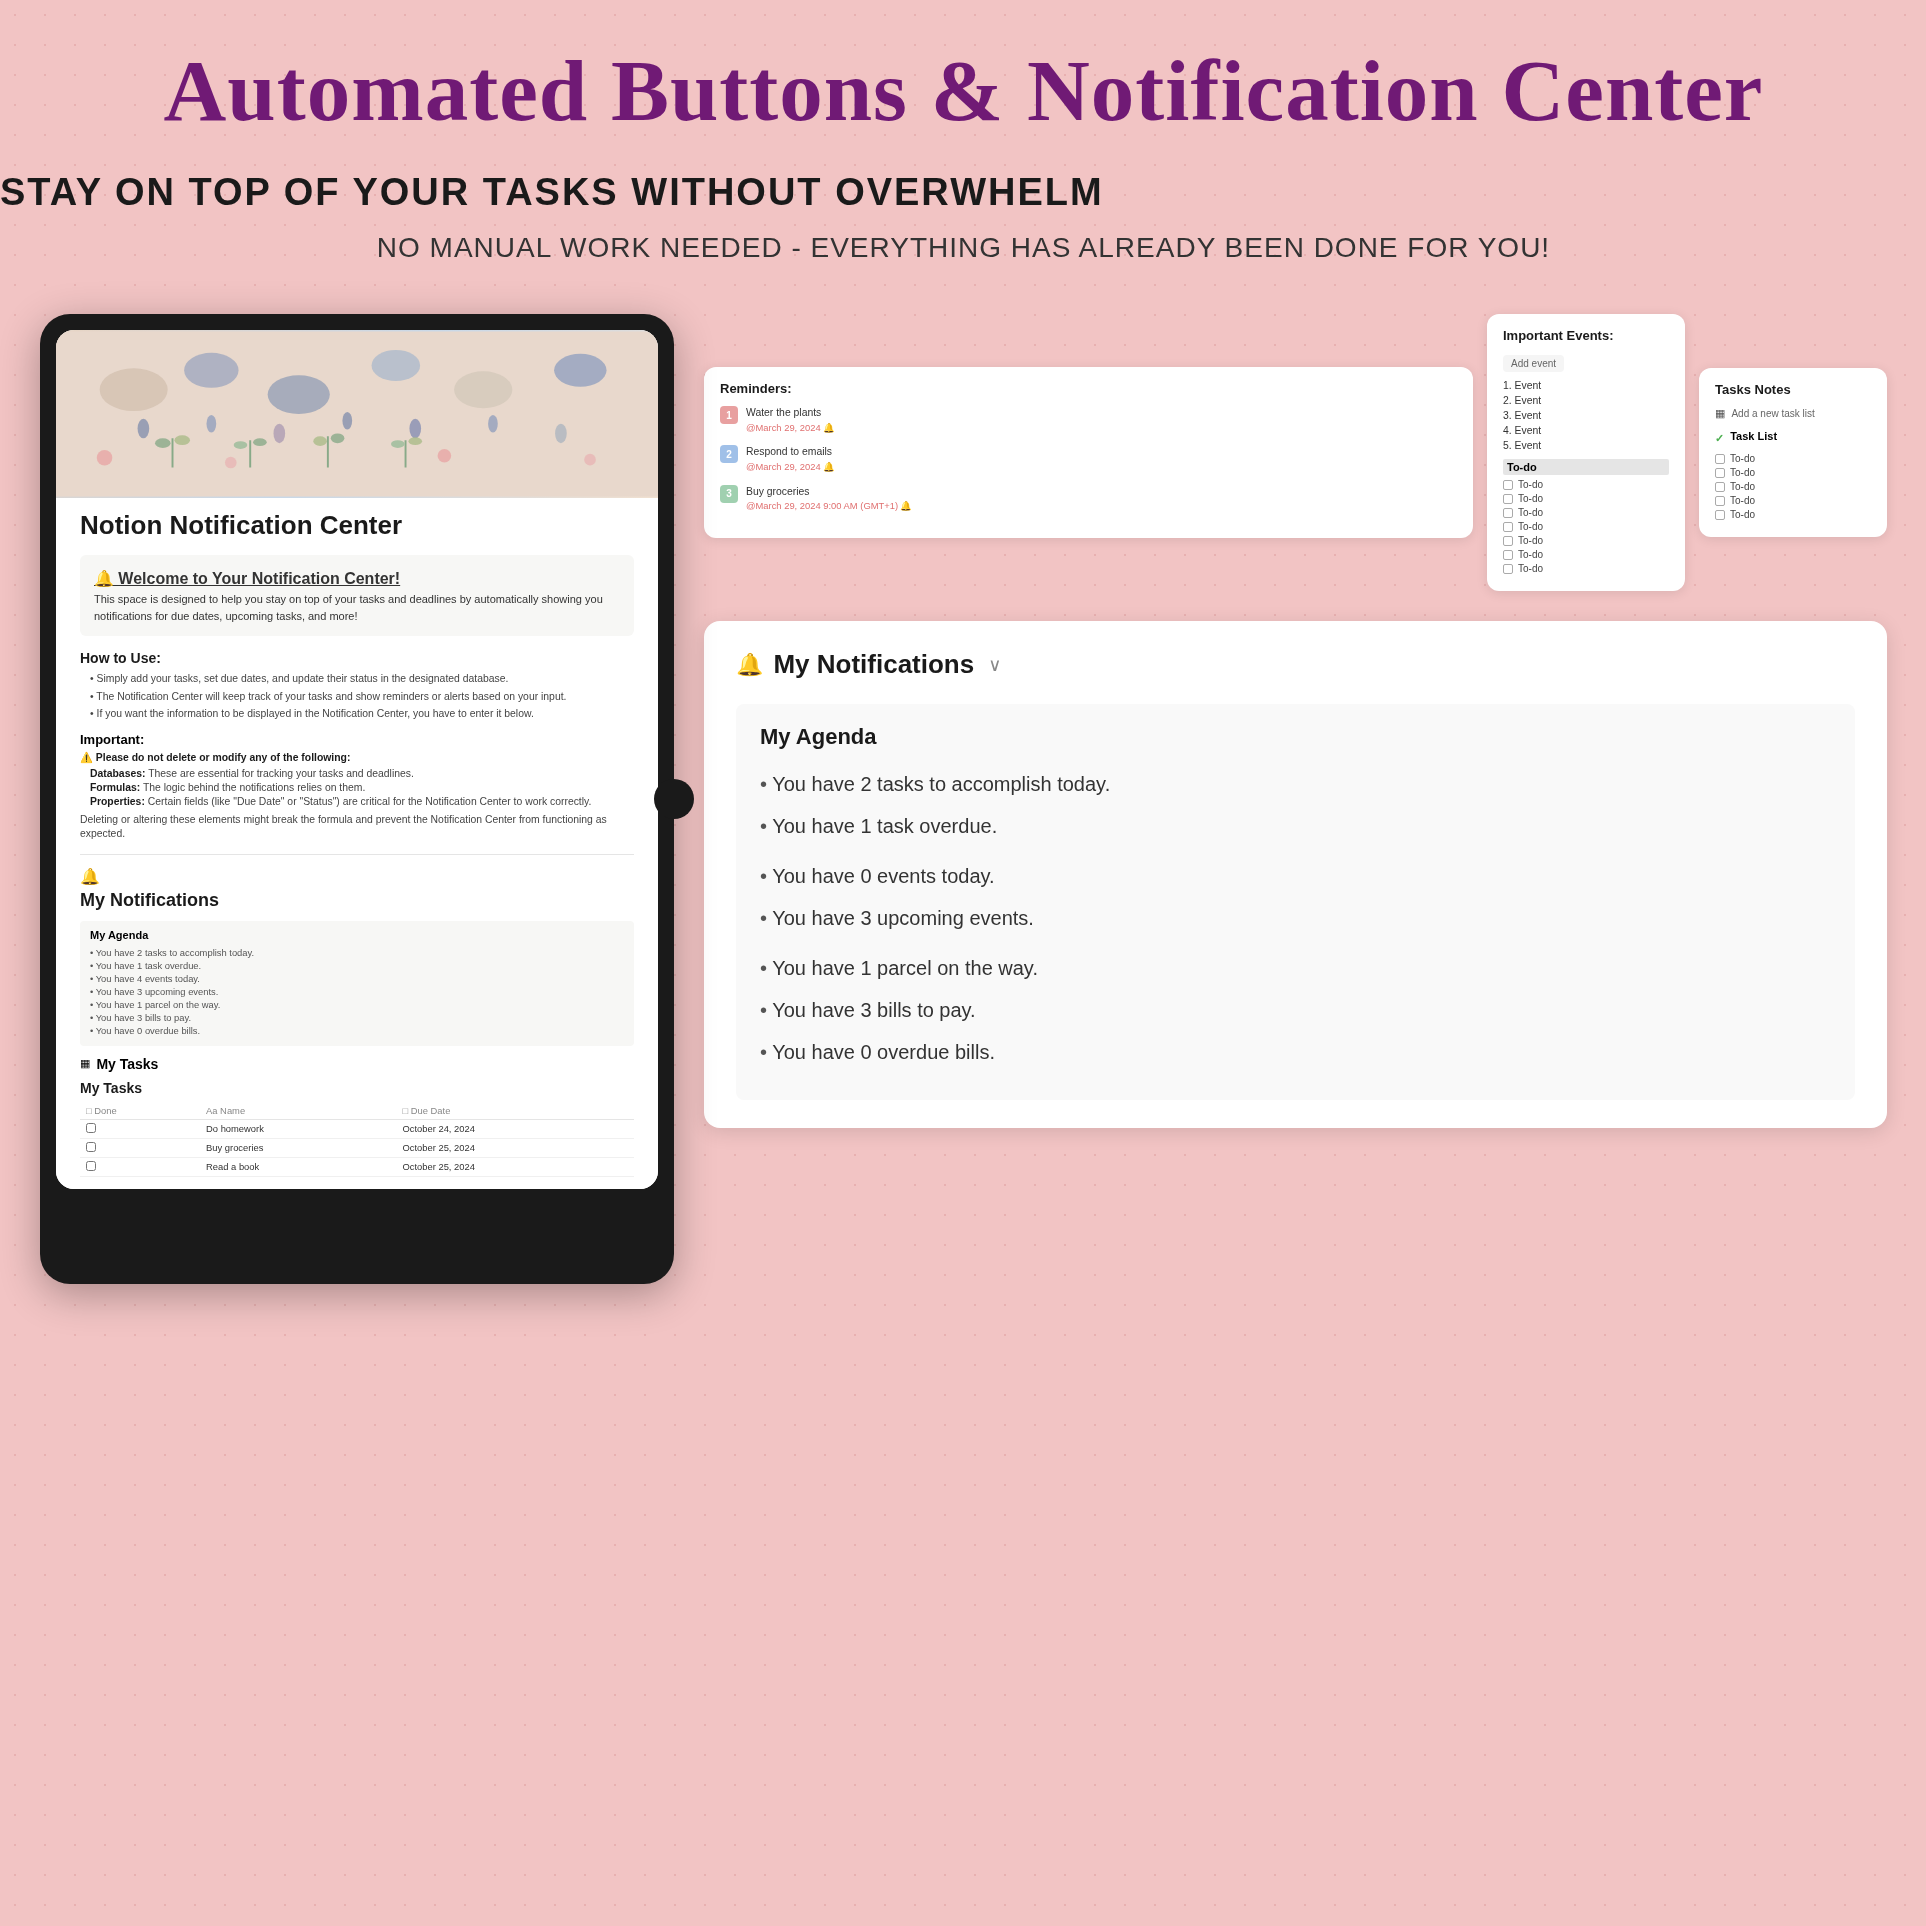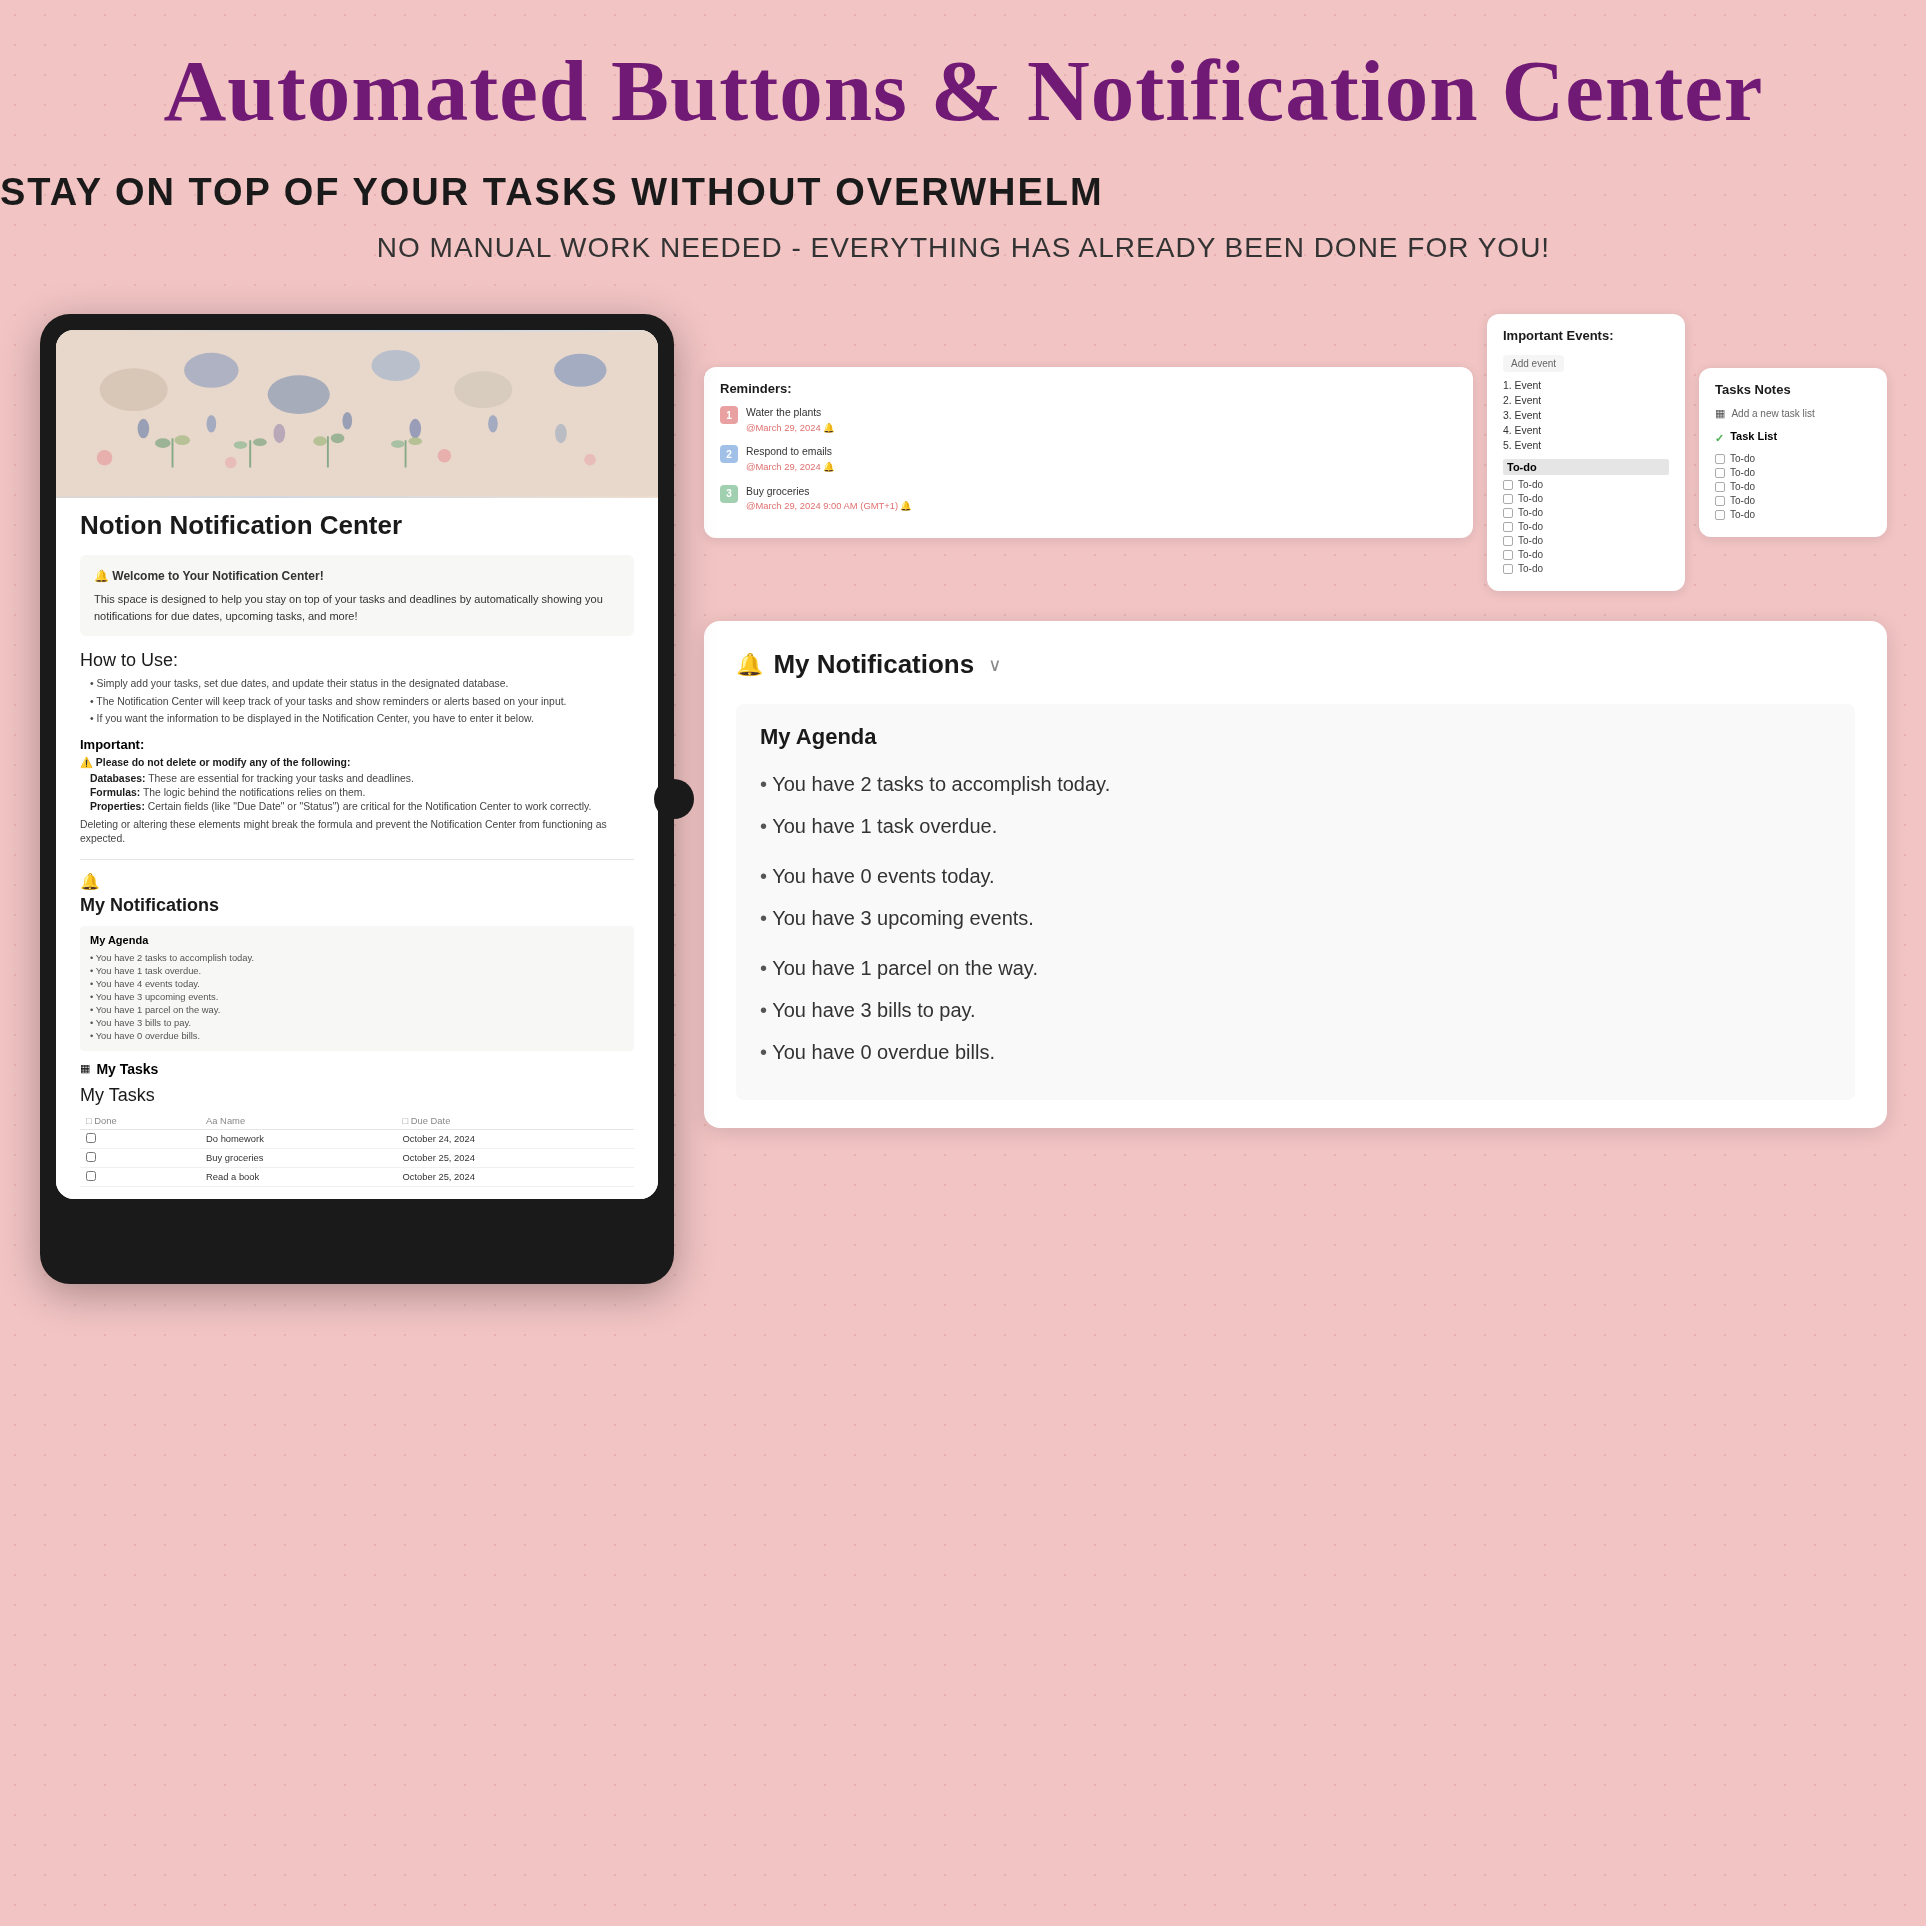--- a/index.html
+++ b/index.html
@@ -114,8 +114,9 @@
 
     .notion-welcome-title {
       font-weight: 700;
-      margin-bottom: 6px;
-      font-size: 12px;
+      margin-bottom: 0;
+      font-size: 16px;
+      text-decoration: underline;
     }
 
     .notion-section-title {

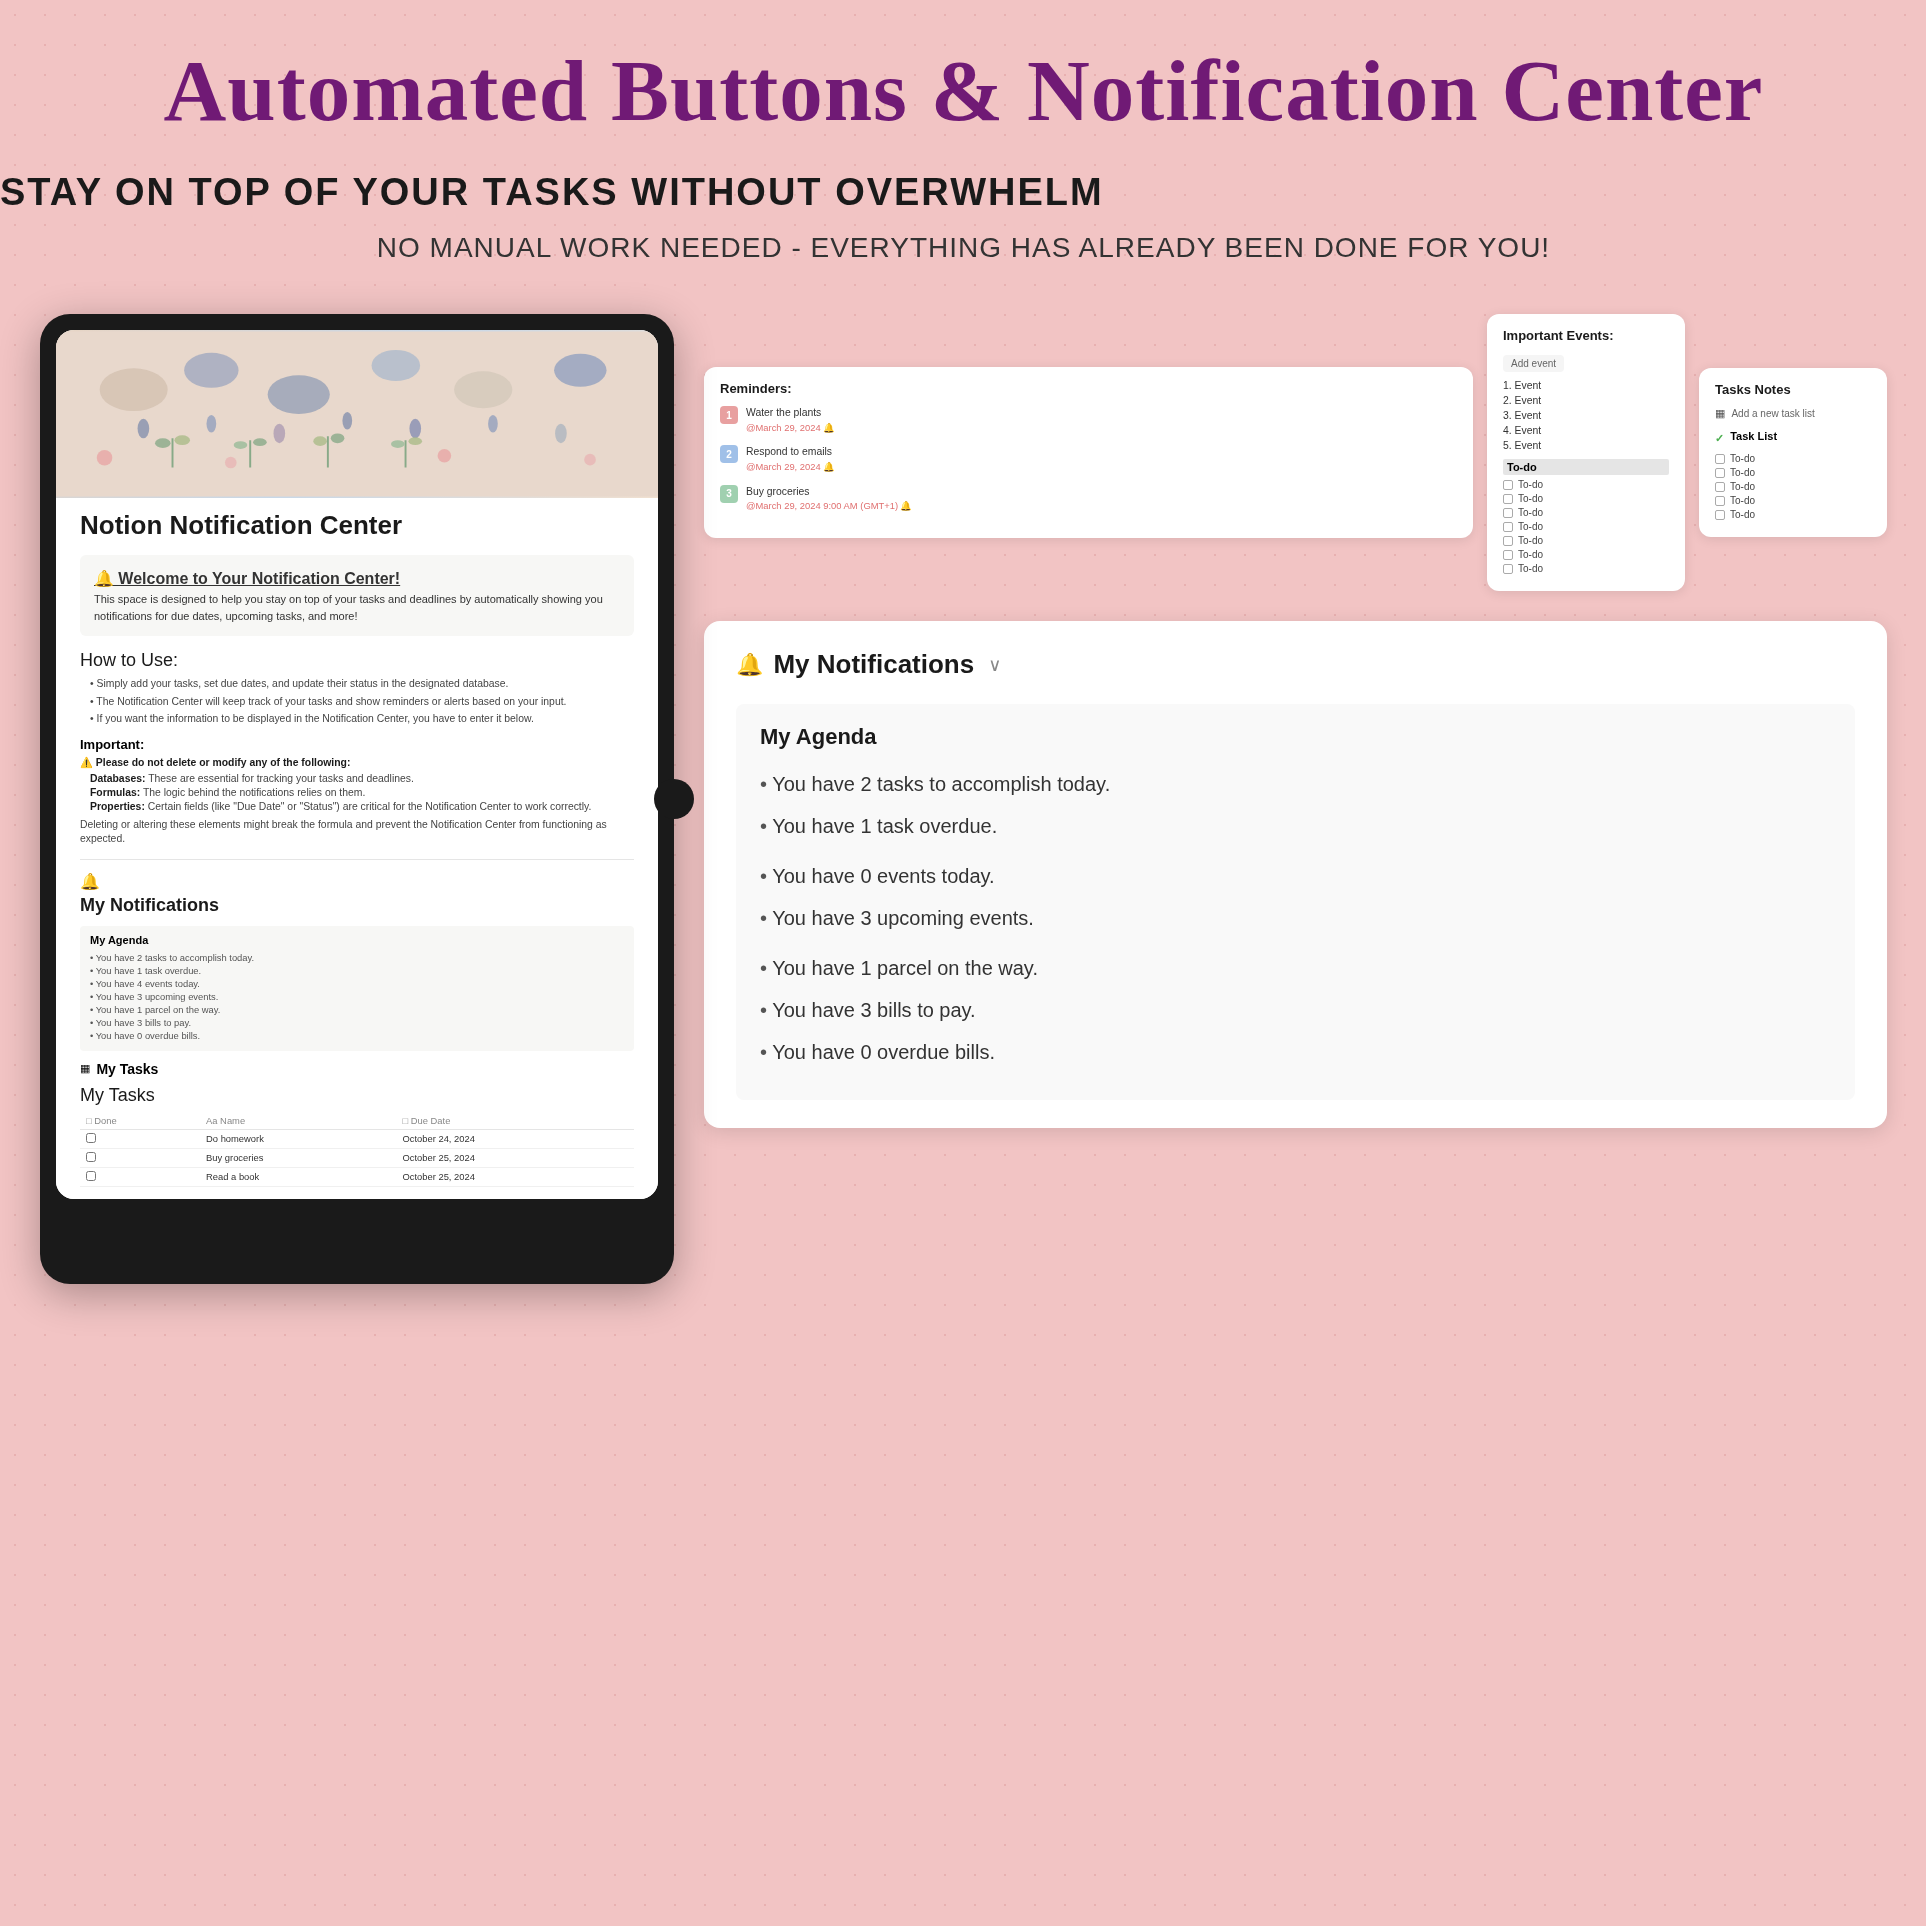--- a/index.html
+++ b/index.html
@@ -120,8 +120,8 @@
     }
 
     .notion-section-title {
-      font-size: 18px;
-      font-weight: 400;
+      font-size: 14px;
+      font-weight: 700;
       color: #1a1a1a;
       margin-bottom: 6px;
       margin-top: 8px;

